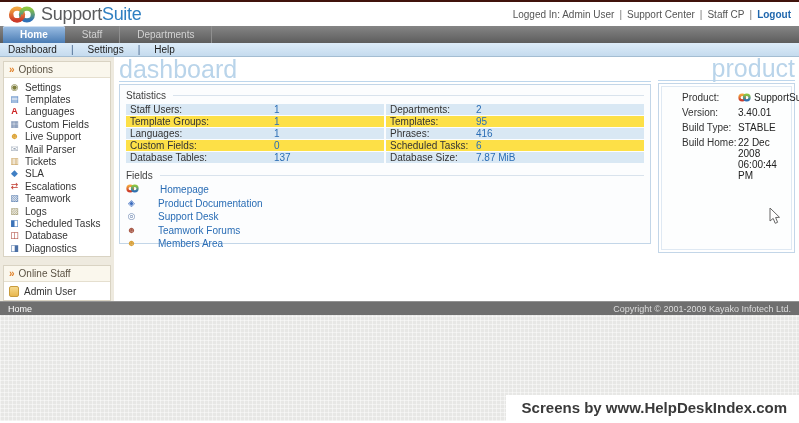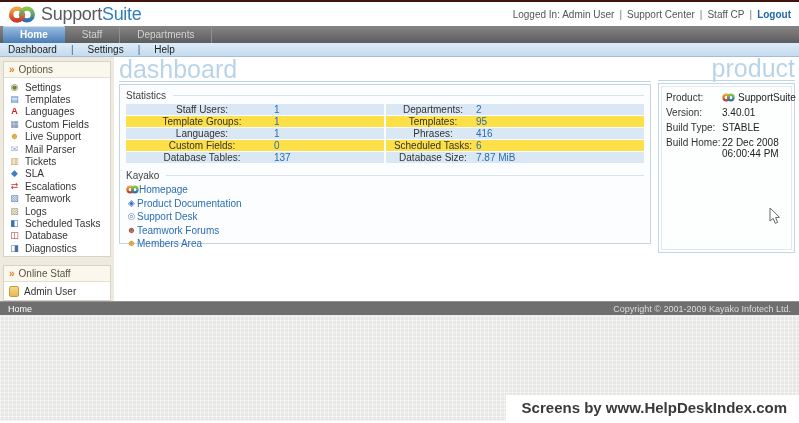--- a/index.html
+++ b/index.html
@@ -68,7 +68,7 @@
 
   .right-col { width:141px; padding-right:4px; flex:none; }
   .product-panel { border:1px solid #c3d6e8; background:#fff; padding:2px; margin-top:2px; height:170px; }
-  .product-inner { border:1px solid #dfe9f3; height:100%; padding:5px 4px; background:#fdfefe; }
+  .product-inner { border:1px solid #dfe9f3; height:100%; padding:5px 20px; background:#fdfefe; }
   .prow { display:flex; margin-bottom:4px; }
   .plabel { width:56px; color:#333; flex:none; }
   .pvalue { color:#222; display:flex; gap:3px; align-items:flex-start; }

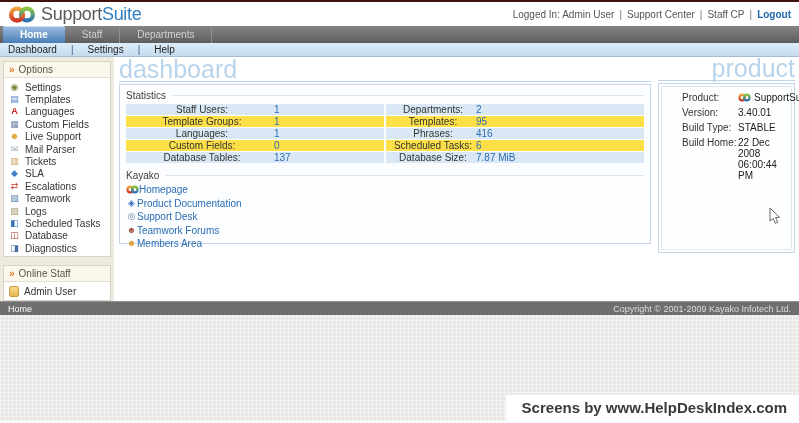--- a/index.html
+++ b/index.html
@@ -57,7 +57,7 @@
   .section-header .line { flex:1; height:1px; background:#d9e3ed; }
   .stats { display:flex; flex-direction:column; gap:1px; }
   .stat-row { display:flex; gap:2px; height:11px; }
-  .stat-half { flex:1; display:flex; align-items:center; background:#d9e8f4;text-align:center; }
+  .stat-half { flex:1; display:flex; align-items:center; background:#d9e8f4; }
   .stat-row.alt .stat-half { background:#fde047; }
   .stat-label { width:148px; padding-left:4px; color:#333; flex:none; }
   .stat-half.right .stat-label { width:90px; }

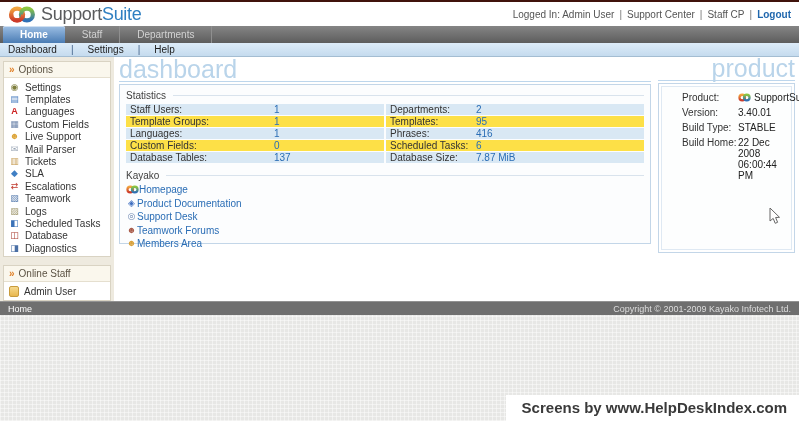--- a/index.html
+++ b/index.html
@@ -279,7 +279,7 @@
         </div>
       </div>
       <div class="section-header" style="margin-top:7px;">
-        <span>Kayako</span>
+        <span>Fields</span>
           <span class="line"></span>
       </div>
       <div class="kayako-links">

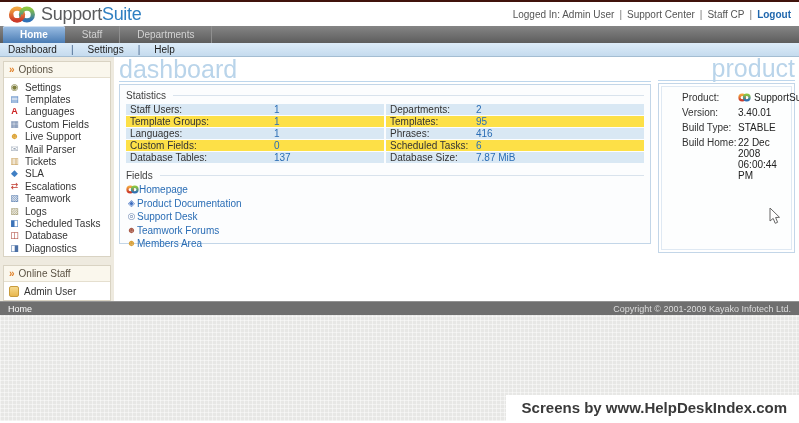--- a/index.html
+++ b/index.html
@@ -63,7 +63,7 @@
   .stat-half.right .stat-label { width:90px; }
   .stat-value { color:#2a6db5; cursor:pointer; }
   .kayako-links { display:flex; flex-direction:column; gap:2.5px; margin-top:3px; }
-  .klink { display:flex; gap:0; align-items:center; color:#2a6db5; cursor:pointer; height:11px; }
+  .klink { display:flex; gap:21px; align-items:flex-start; color:#2a6db5; cursor:pointer; height:11px; }
   .ic-docs{color:#3f6fc0} .ic-desk{color:#6d87b0} .ic-forum{color:#a85b4a} .ic-members{color:#d9a13a}
 
   .right-col { width:141px; padding-right:4px; flex:none; }

